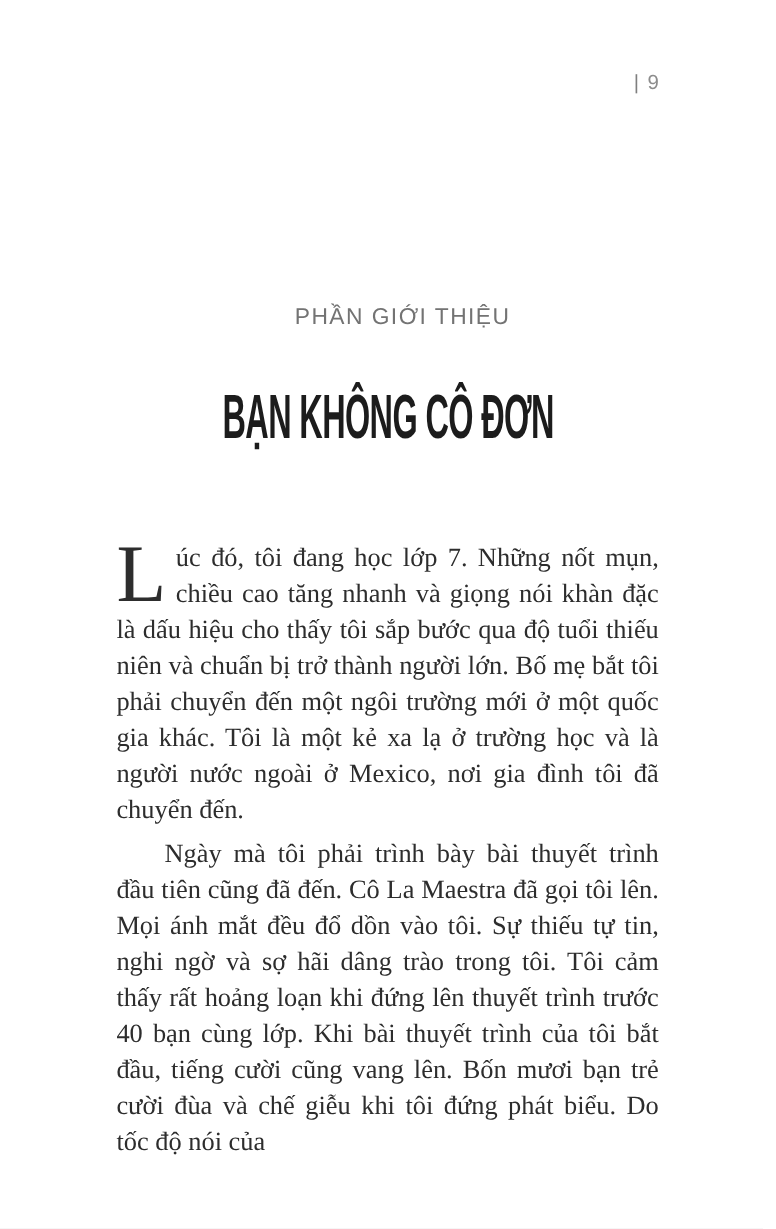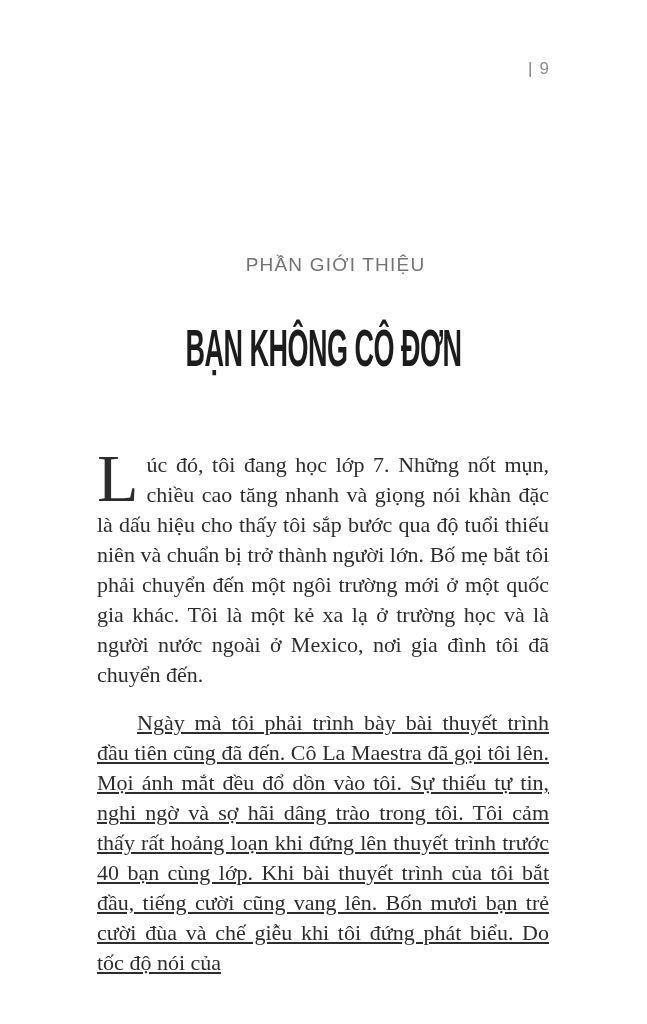--- a/index.html
+++ b/index.html
@@ -74,9 +74,8 @@
     margin: 0;
   }
   .body-text p.indented {
-    margin-top: 18px;
+    margin-top: 6px;
     text-indent: 40px;
-    text-decoration: underline;
   }
   .drop-cap {
     float: left;

